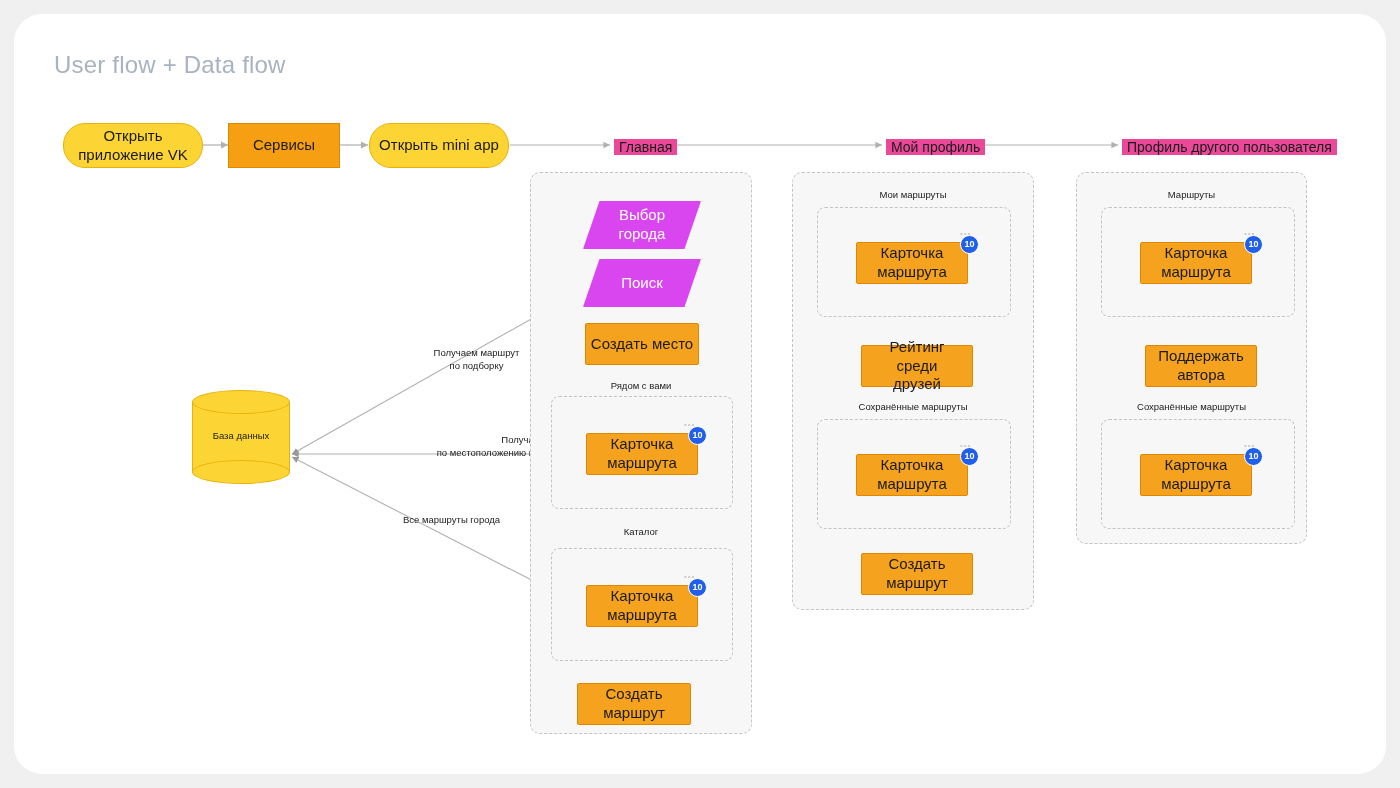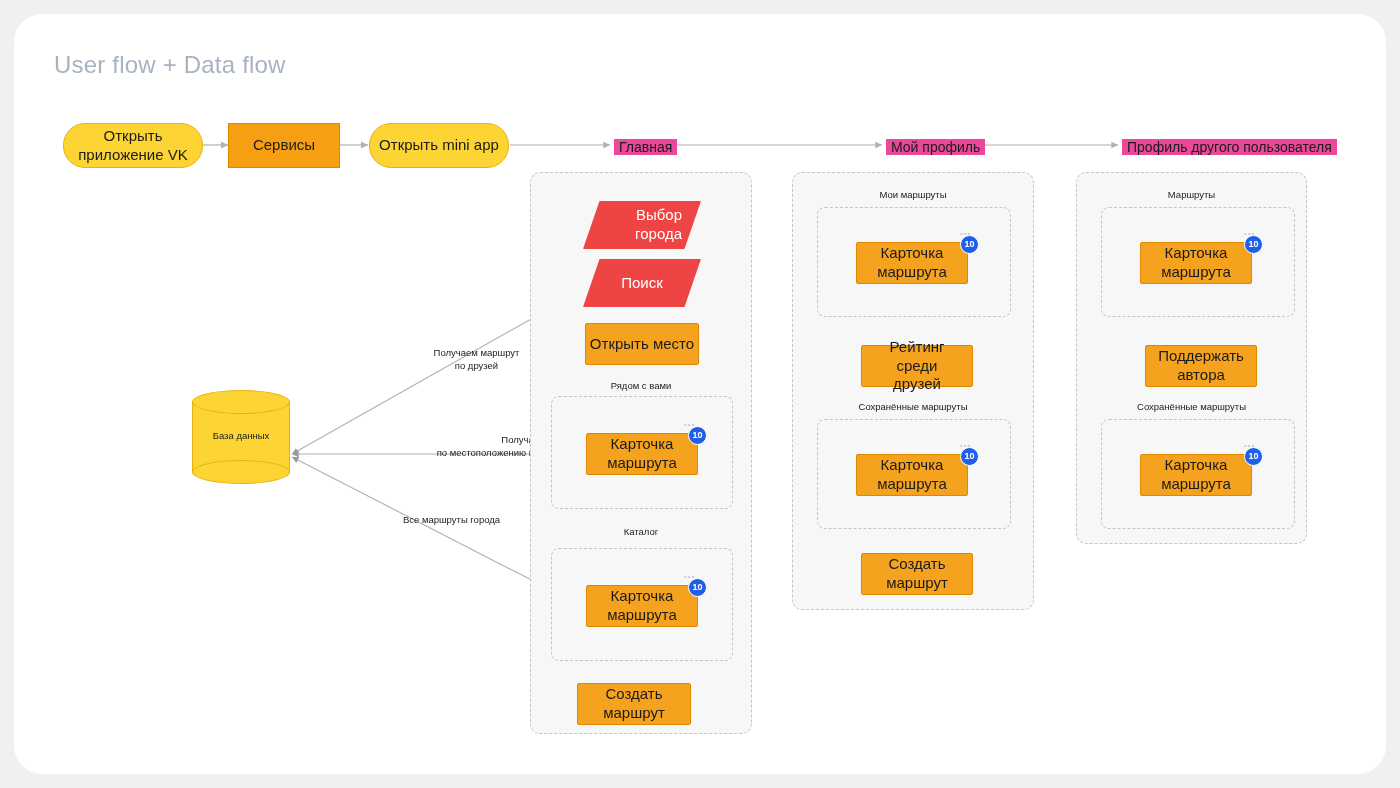--- a/index.html
+++ b/index.html
@@ -40,10 +40,9 @@
     background: #F5A21E; border: 1px solid #E08700; border-radius: 2px;
   }
   .para {
-    background: #ef4444; color: #fff;
+    background: #d946ef; color: #fff;
     clip-path: polygon(14% 0, 100% 0, 86% 100%, 0 100%);
     border-radius: 1px;
-    text-align: right;
   }
 
   

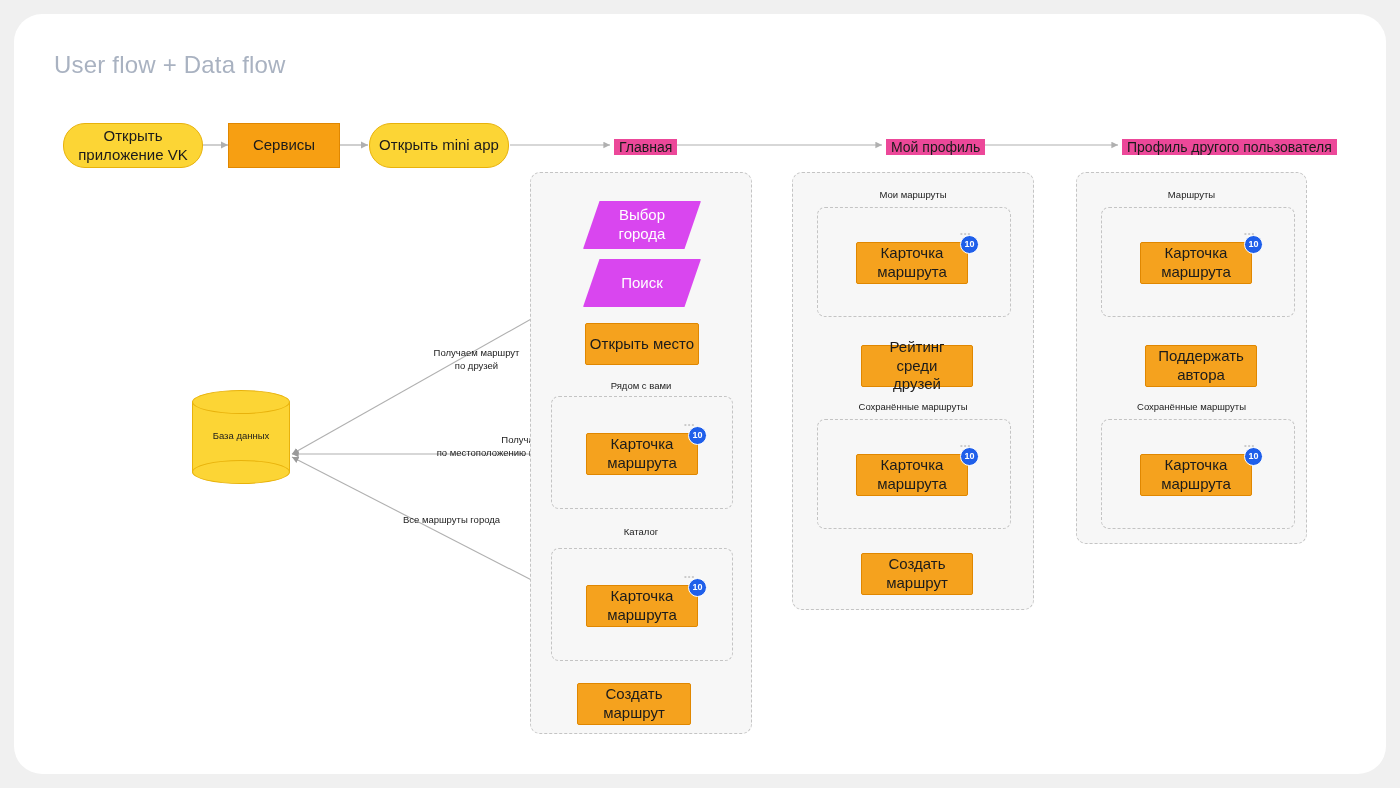--- a/index.html
+++ b/index.html
@@ -180,7 +180,7 @@
     </div>
 
     <div class="node card-orange" style="left:54px;top:150px;width:114px;height:42px;">
-      <span>Открыть место</span>
+      <span>Создать место</span>
     </div>
 
     <div class="sec-label" style="top:207px;">Рядом с вами</div>

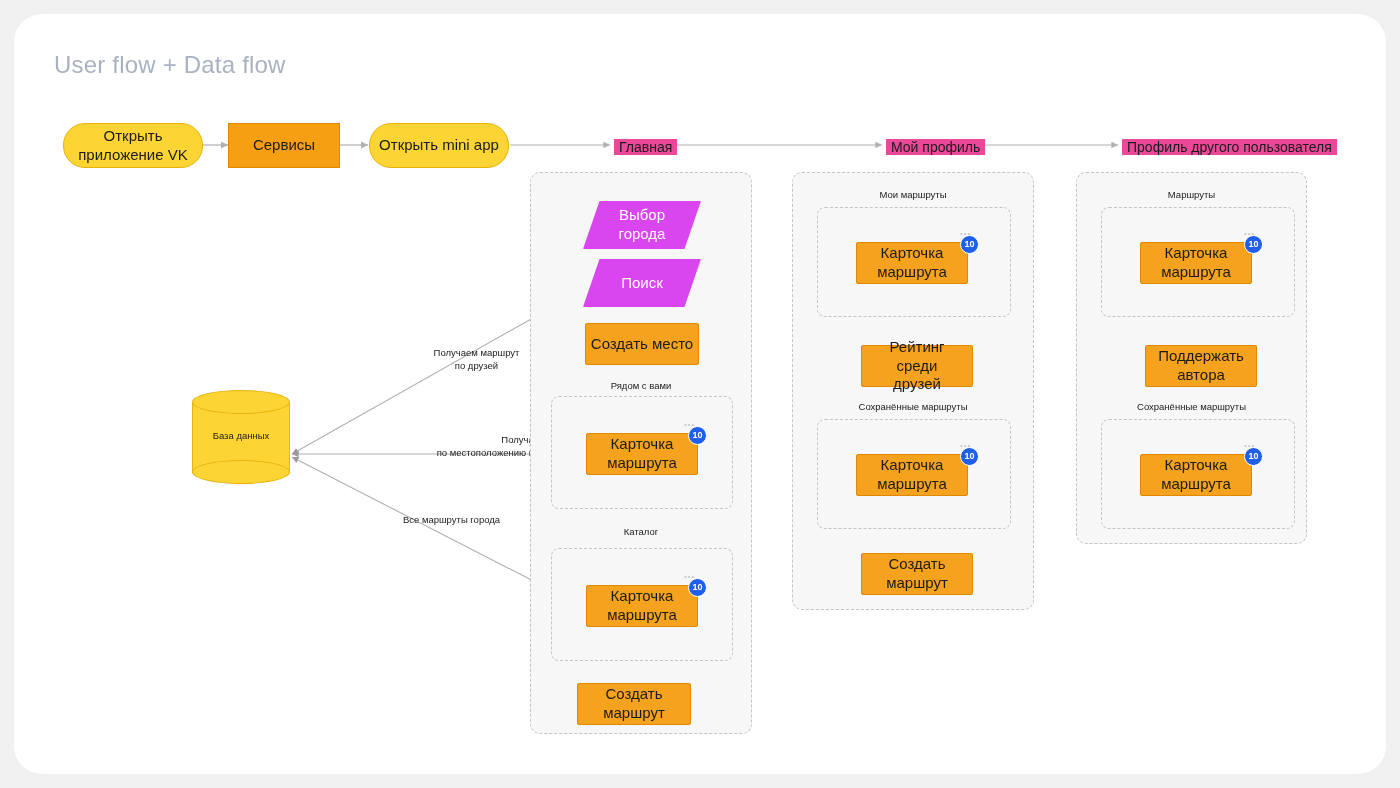--- a/index.html
+++ b/index.html
@@ -159,7 +159,7 @@
 
   <div class="edge-label" style="left:355px;top:333px;width:215px;">
     <div>Получаем маршрут</div>
-    <div>по друзей</div>
+    <div>по подборку</div>
   </div>
   <div class="edge-label" style="left:345px;top:420px;width:230px;text-align:right;">
     <div>Получаем подборку</div>

